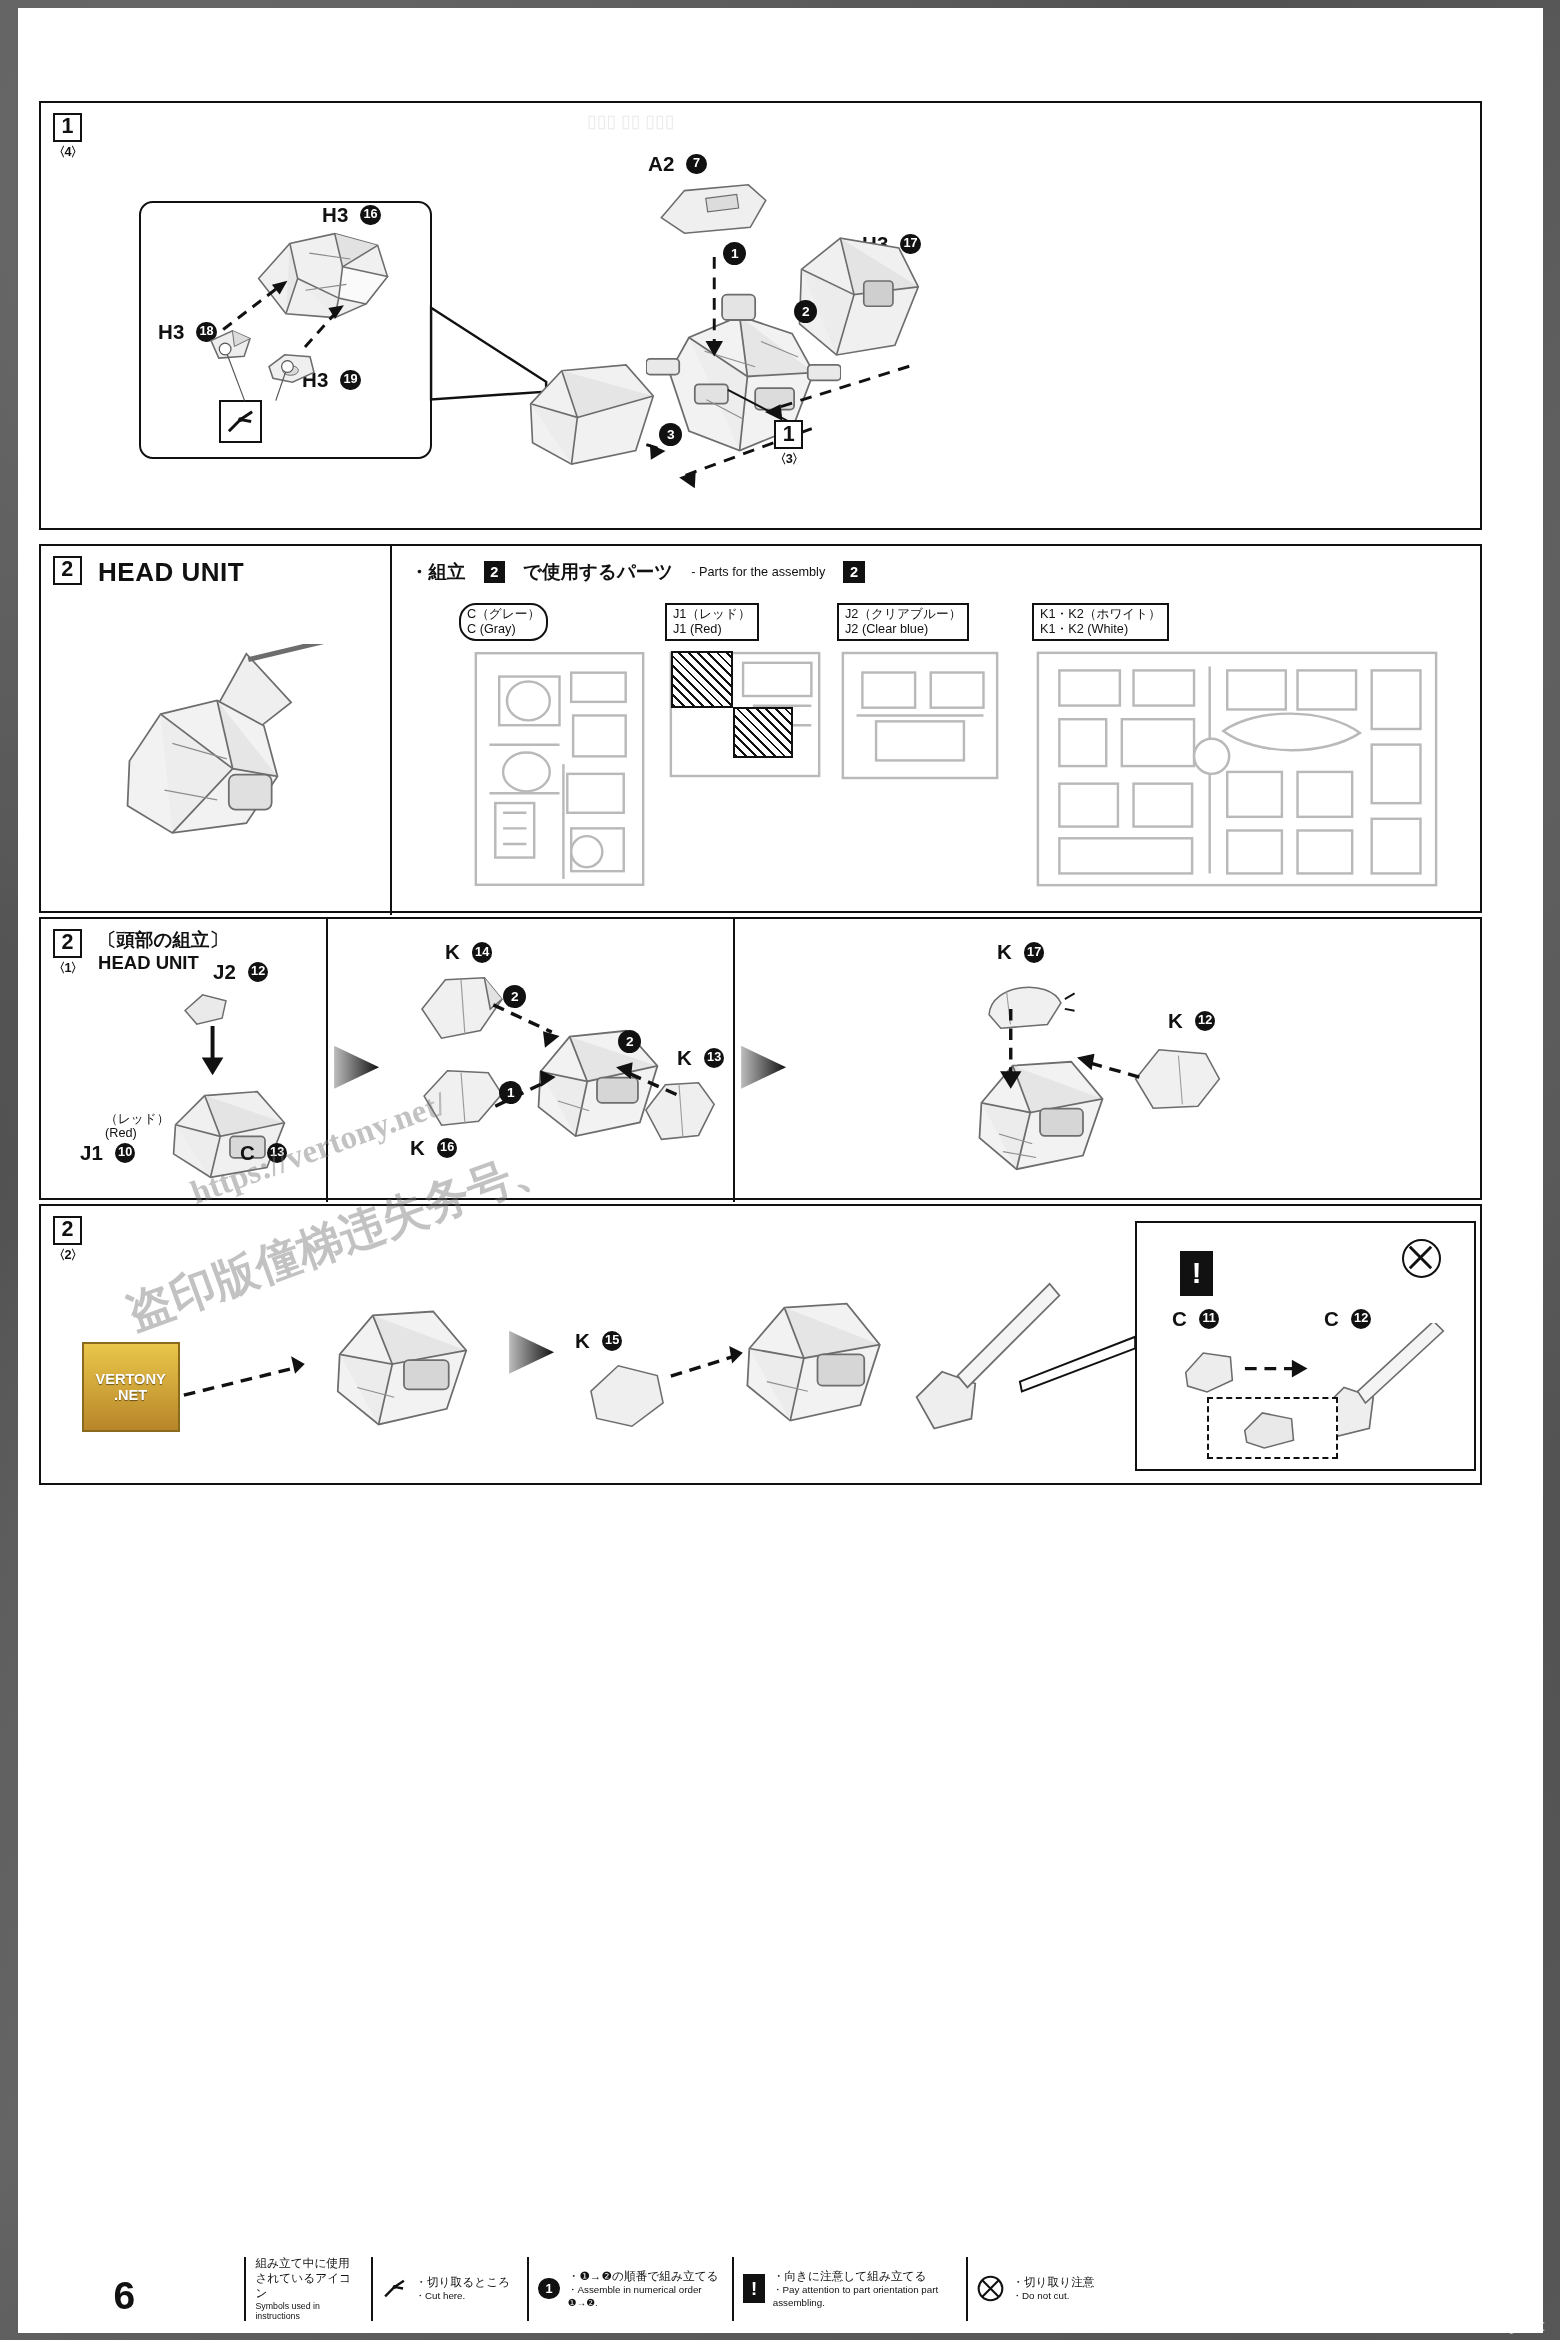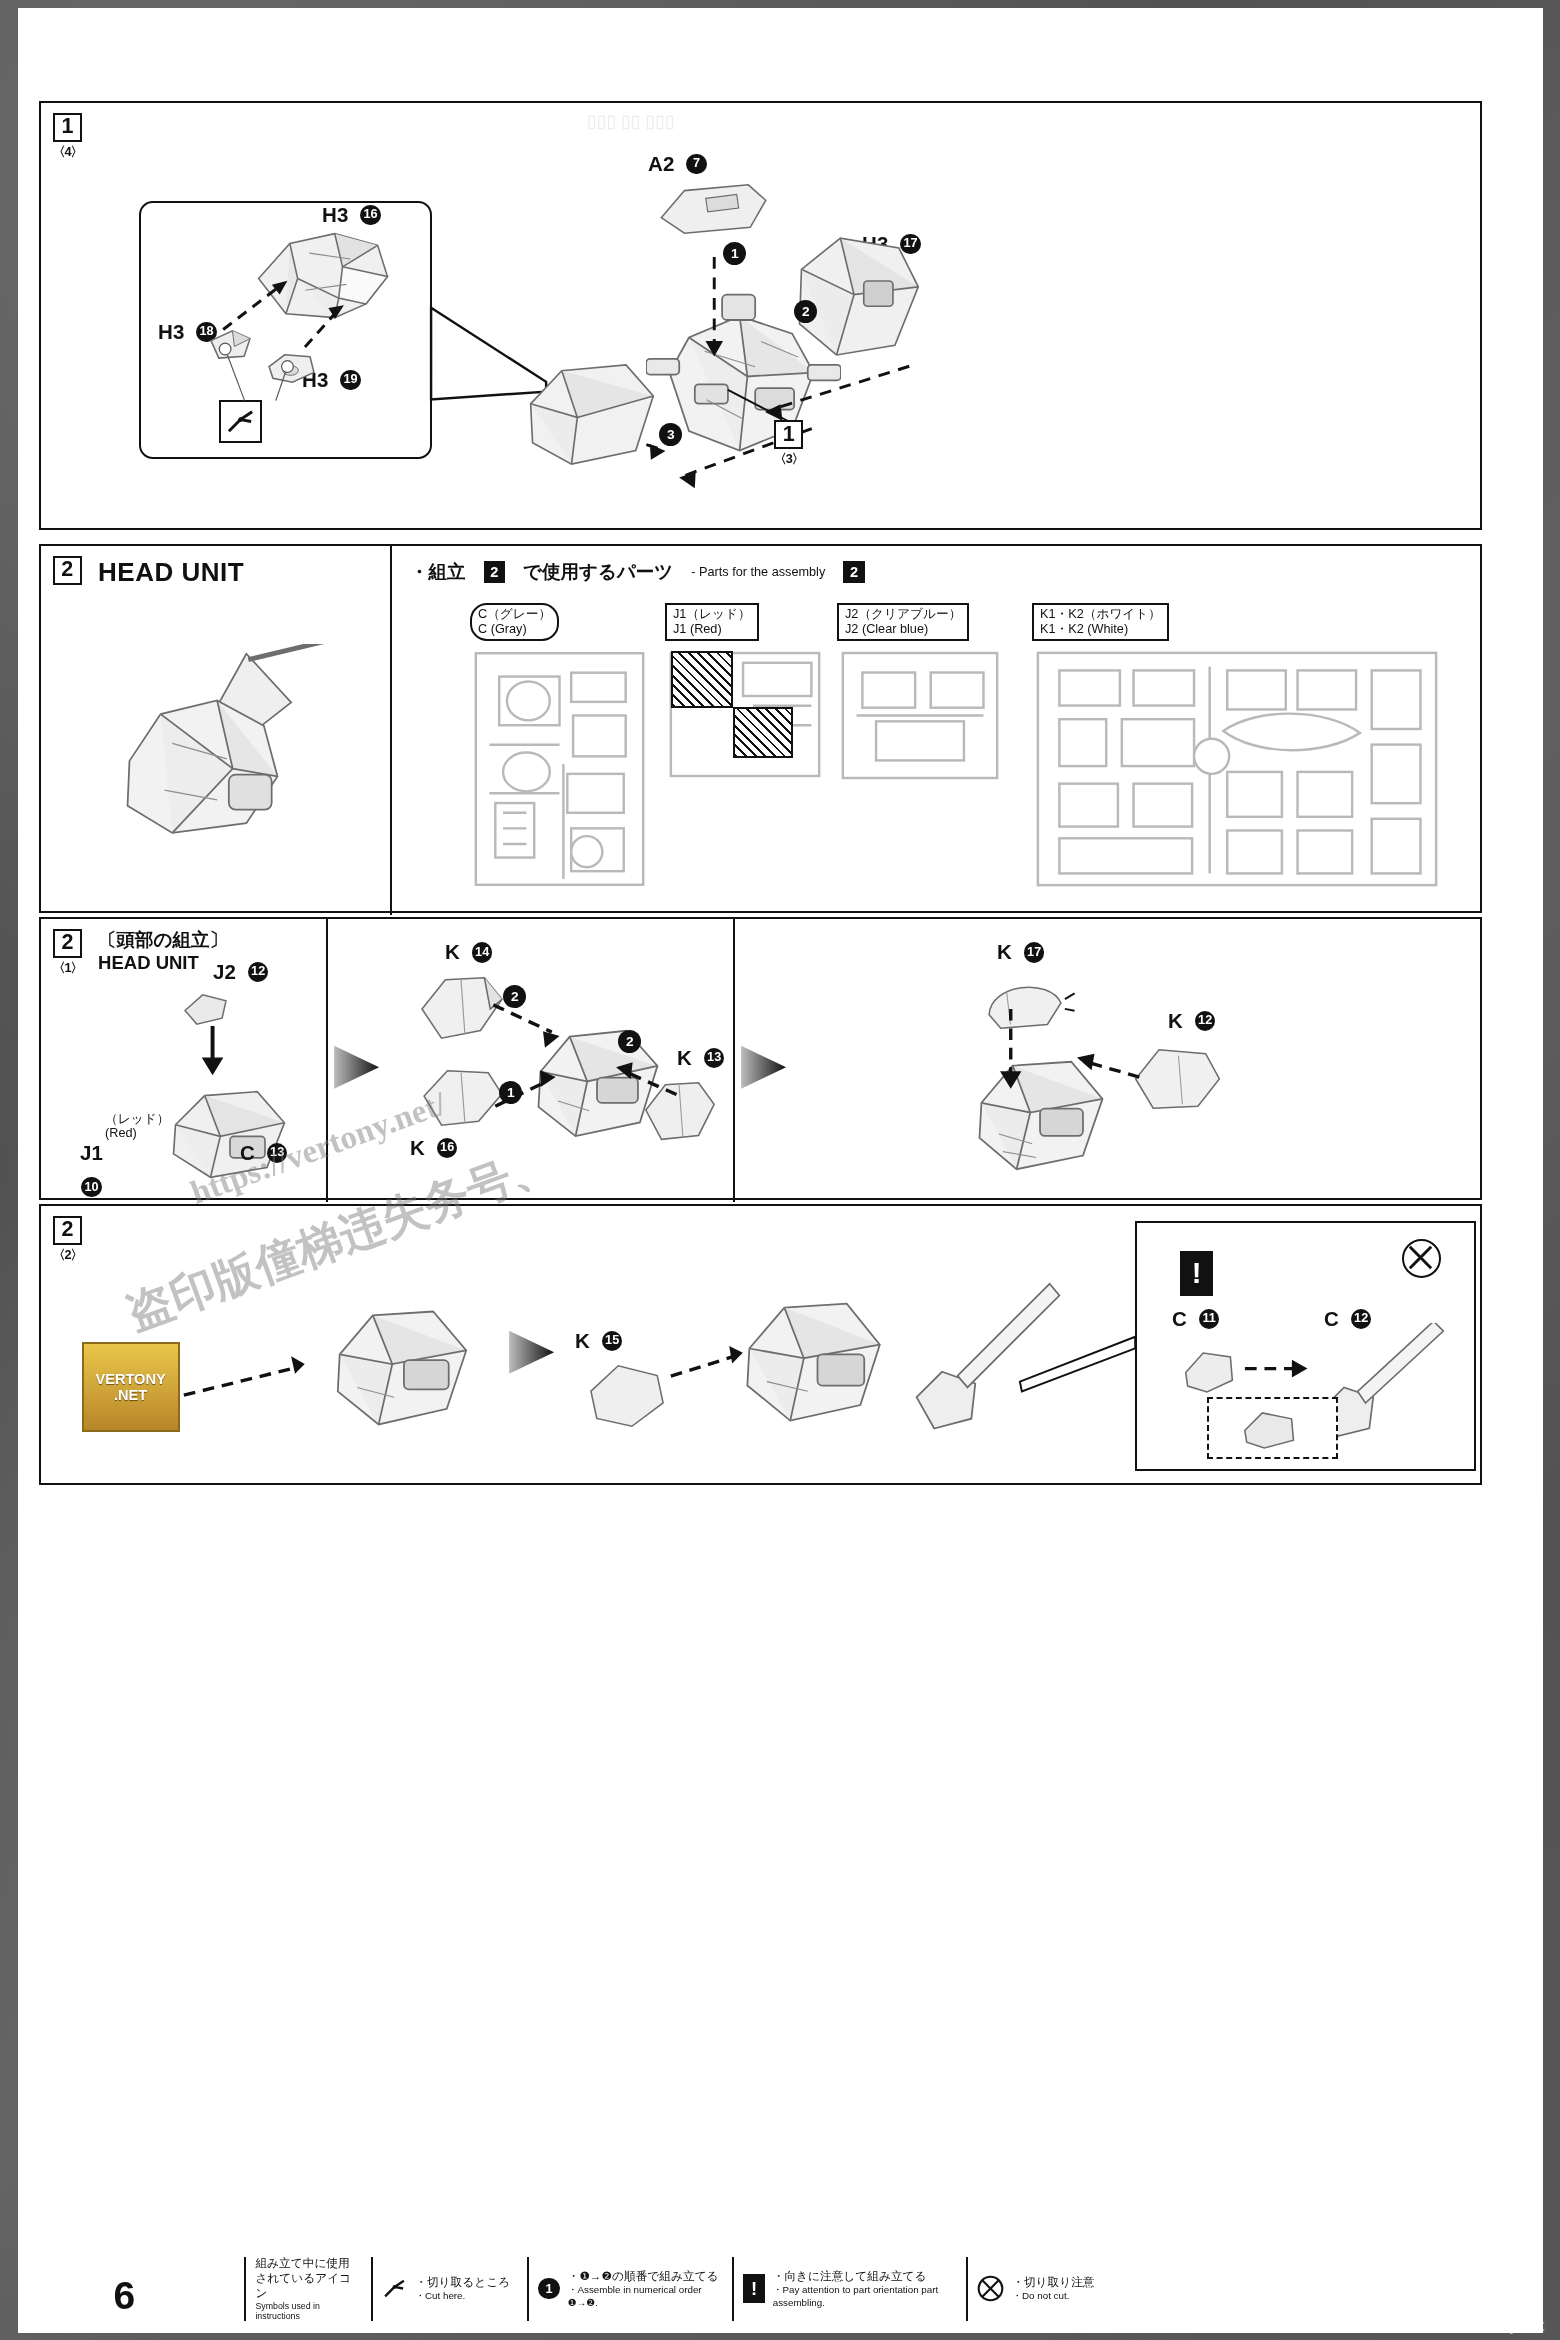--- a/index.html
+++ b/index.html
@@ -402,7 +402,7 @@
       <span class="sqnum">2</span>
     </div>
 
-    <div class="runnerlabel" style="left:429px; top:57px;border-radius:17px;">
+    <div class="runnerlabel" style="left:418px; top:57px;border-radius:17px;">
       <div>C（グレー）</div>
       <div>C (Gray)</div>
     </div>

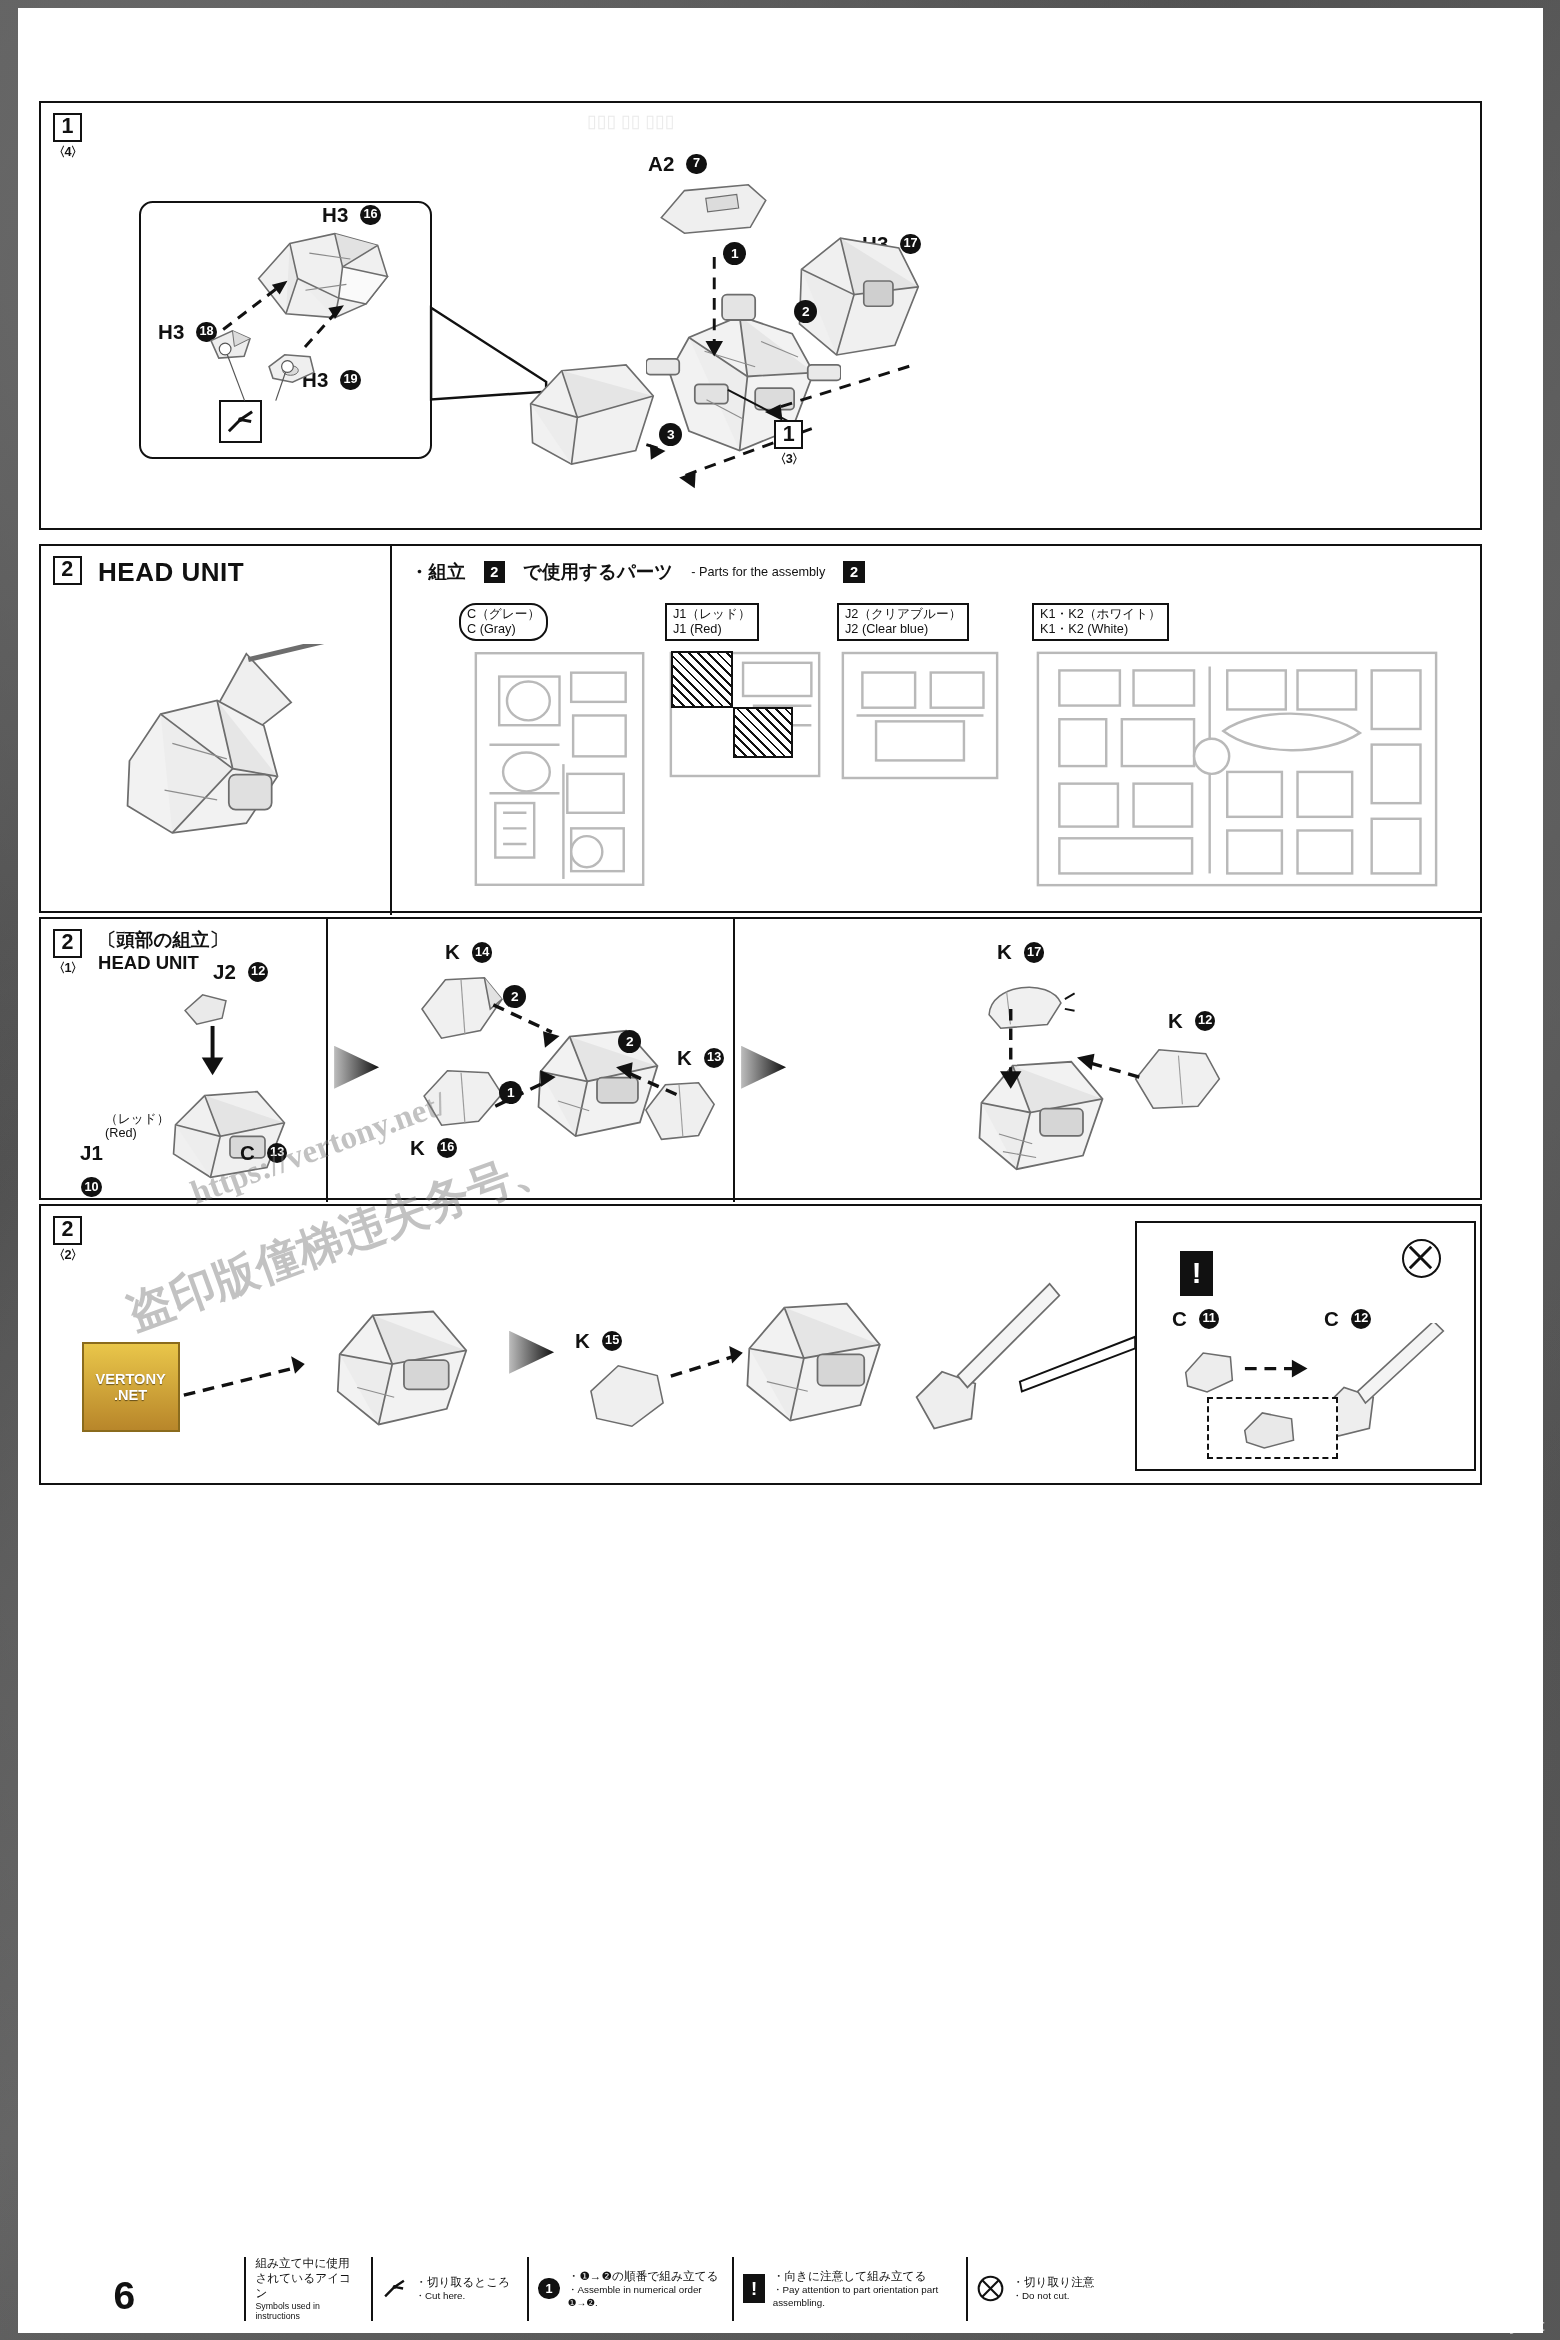--- a/index.html
+++ b/index.html
@@ -531,7 +531,7 @@
       <div>（レッド）</div>
       <div>(Red)</div>
     </div>
-    <div class="plabel" style="left:39px; top:222px;flex-direction:column;">
+    <div class="plabel" style="left:39px; top:222px;">
       <span>J1</span>
         <span class="circ">10</span>
     </div>

